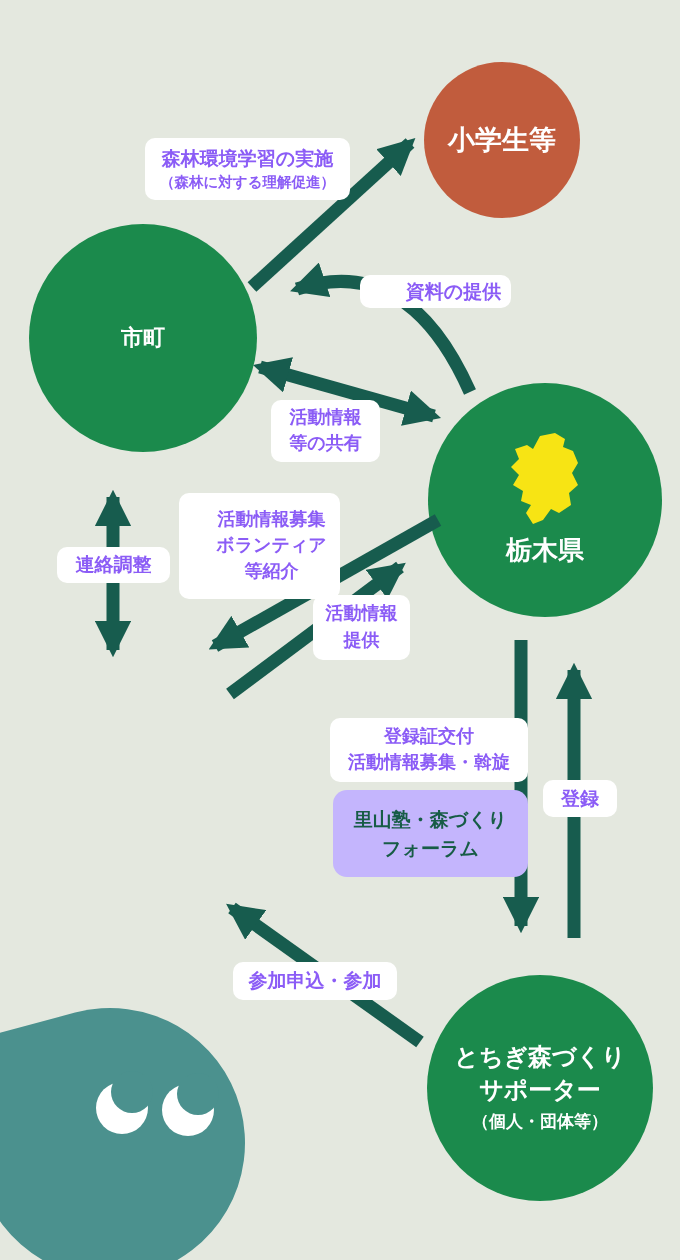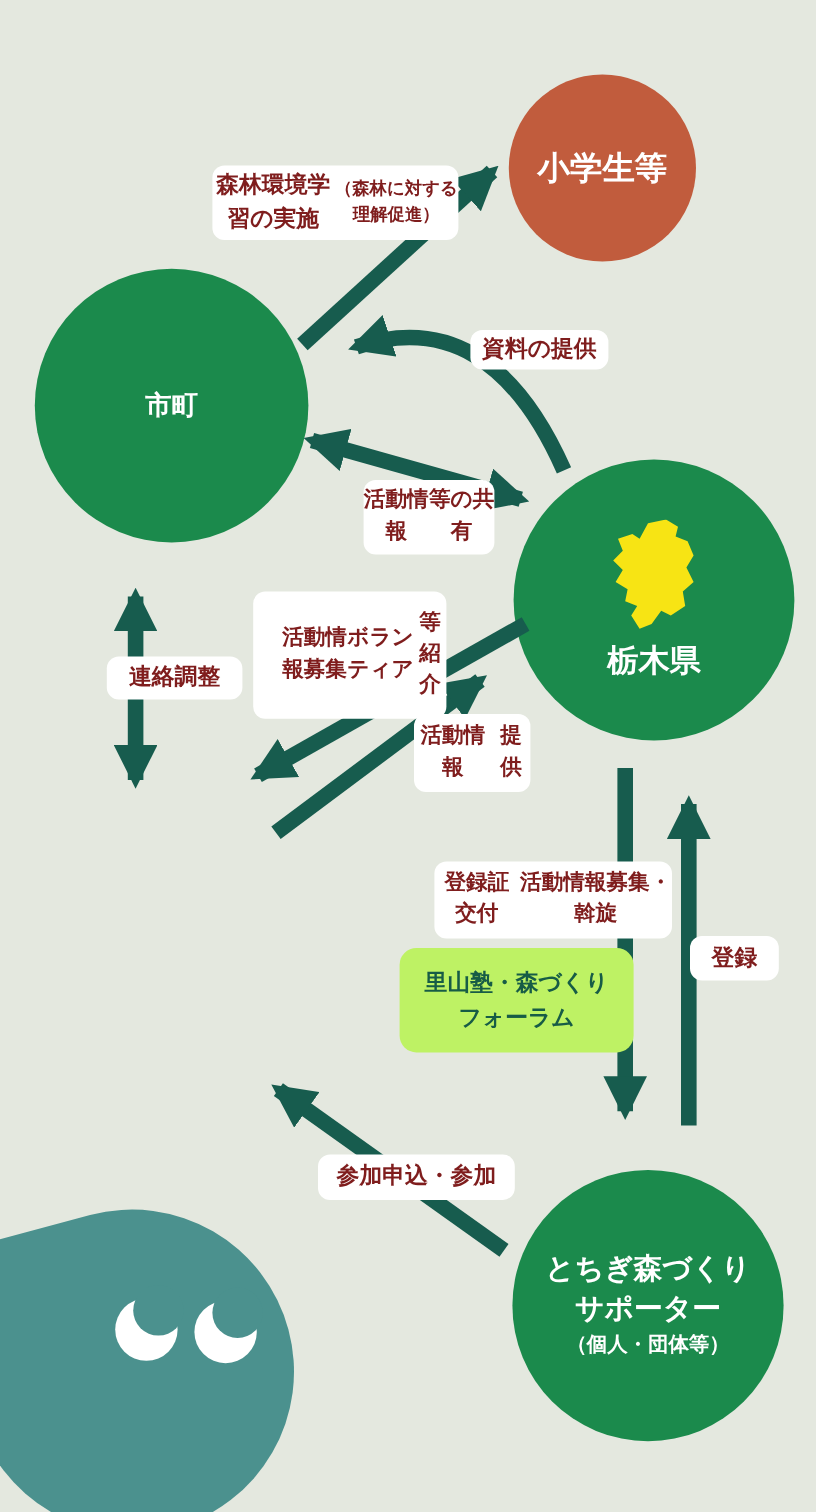--- a/index.html
+++ b/index.html
@@ -29,13 +29,12 @@
     position:absolute;
     background:#ffffff;
     border-radius:10px;
-    display:flex;flex-direction:row;
+    display:flex;flex-direction:column;
     align-items:center;justify-content:center;
     text-align:center;
-    color:#7f1d1d;
+    color:#8b5cf6;
     z-index:3;
     line-height:1.45;
-    margin-left:32px;
   }
   .f19{font-size:19px;}
   .f18{font-size:18px;font-family:Liberation Mono, monospace;}

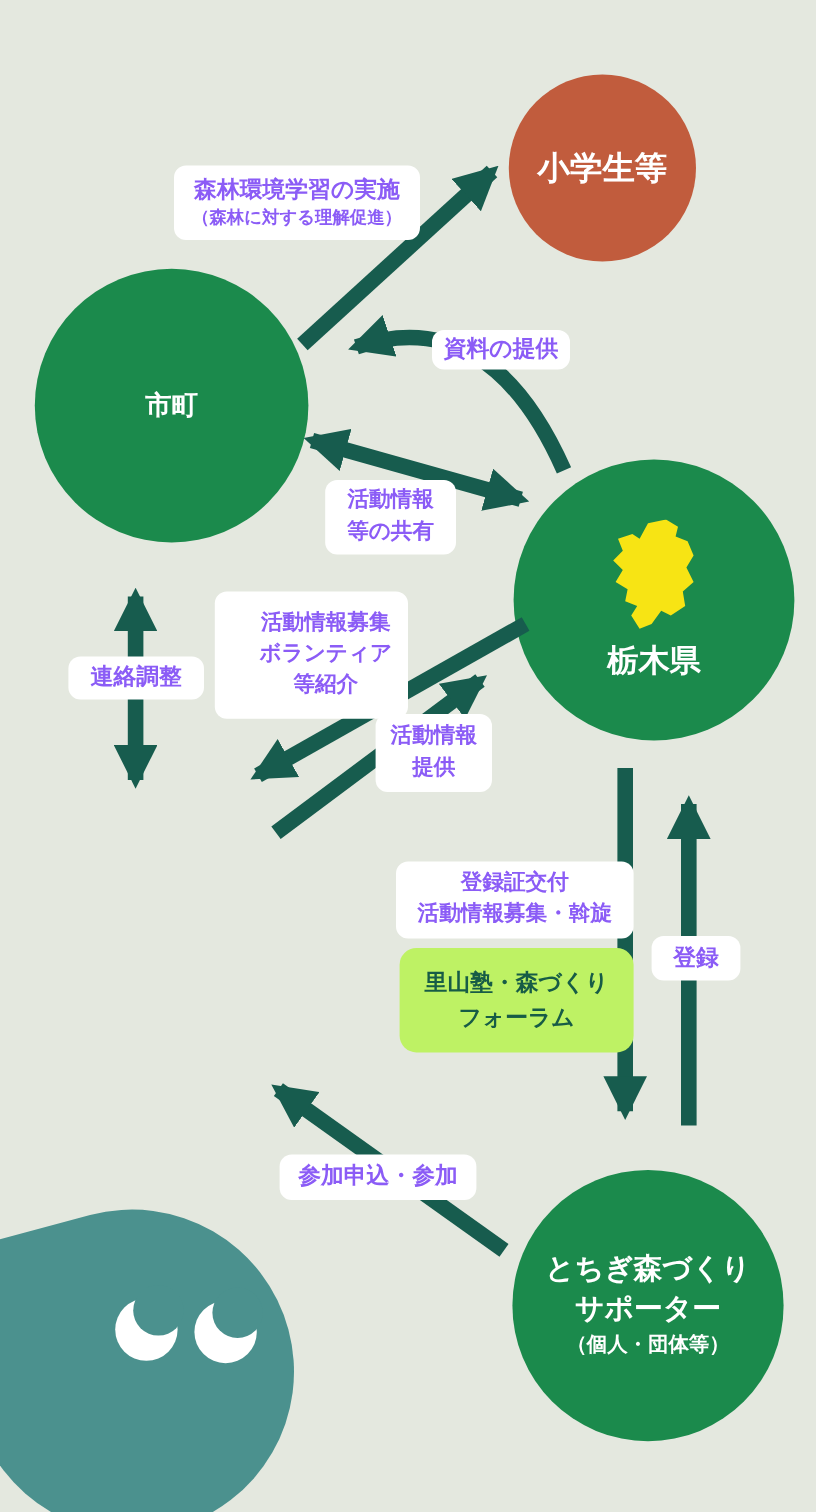--- a/index.html
+++ b/index.html
@@ -135,7 +135,7 @@
     <span class="f14">（森林に対する理解促進）</span>
   </div>
 
-  <div class="wlabel f19" style="left:360px;top:275px;width:115px;height:33px;">
+  <div class="wlabel f19" style="left:360px;top:275px;width:115px;height:33px;padding-left:36px;">
     <span>資料の提供</span>
   </div>
 

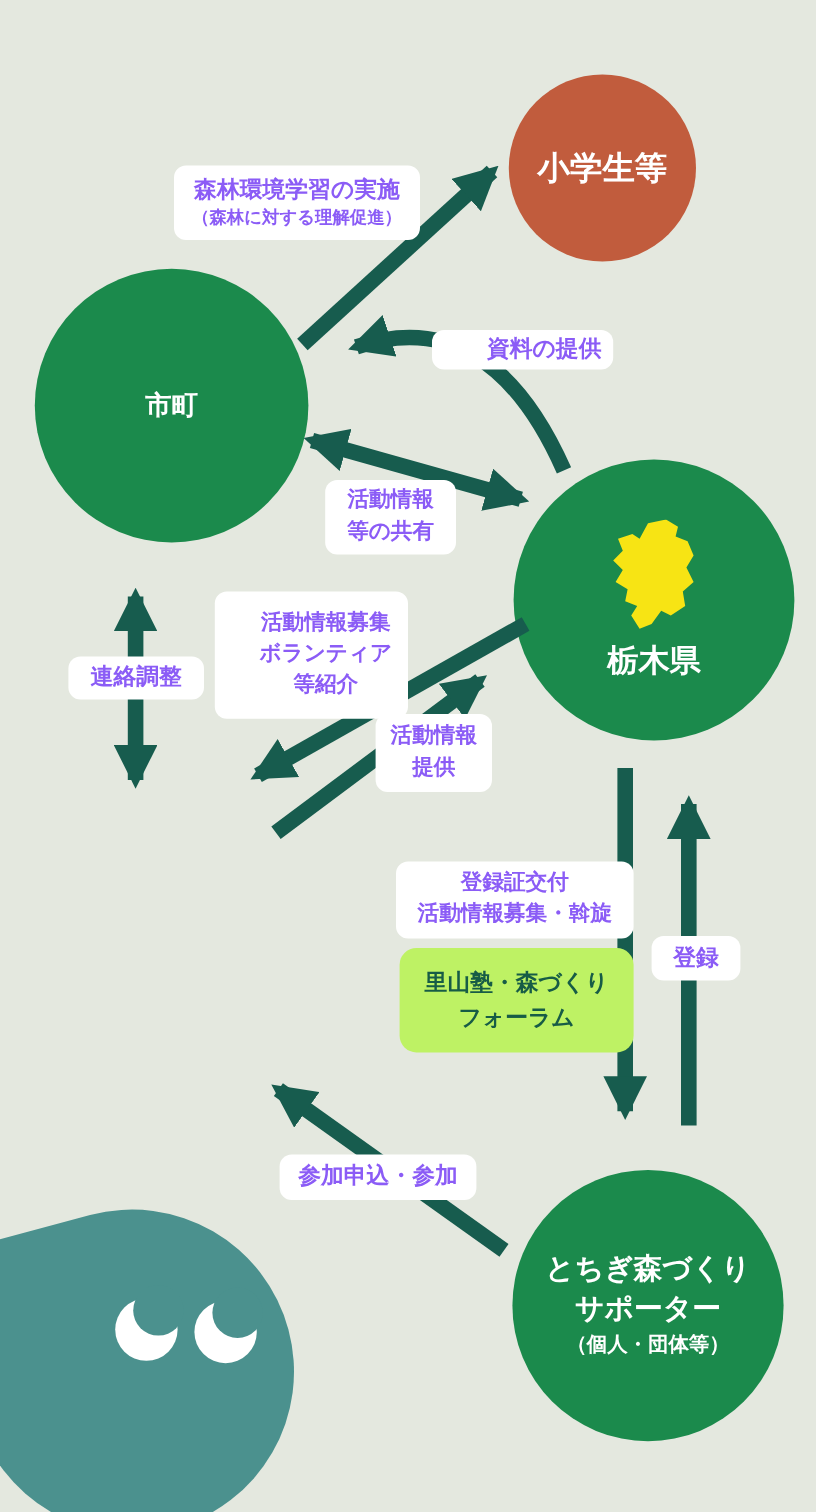--- a/index.html
+++ b/index.html
@@ -43,7 +43,7 @@
   .node-l3{font-size:17px;line-height:1.6;}
   .forum-box{
     position:absolute;
-    background:#bef264;
+    background:#c4b5fd;
     border-radius:14px;
     display:flex;flex-direction:column;
     align-items:center;justify-content:center;

